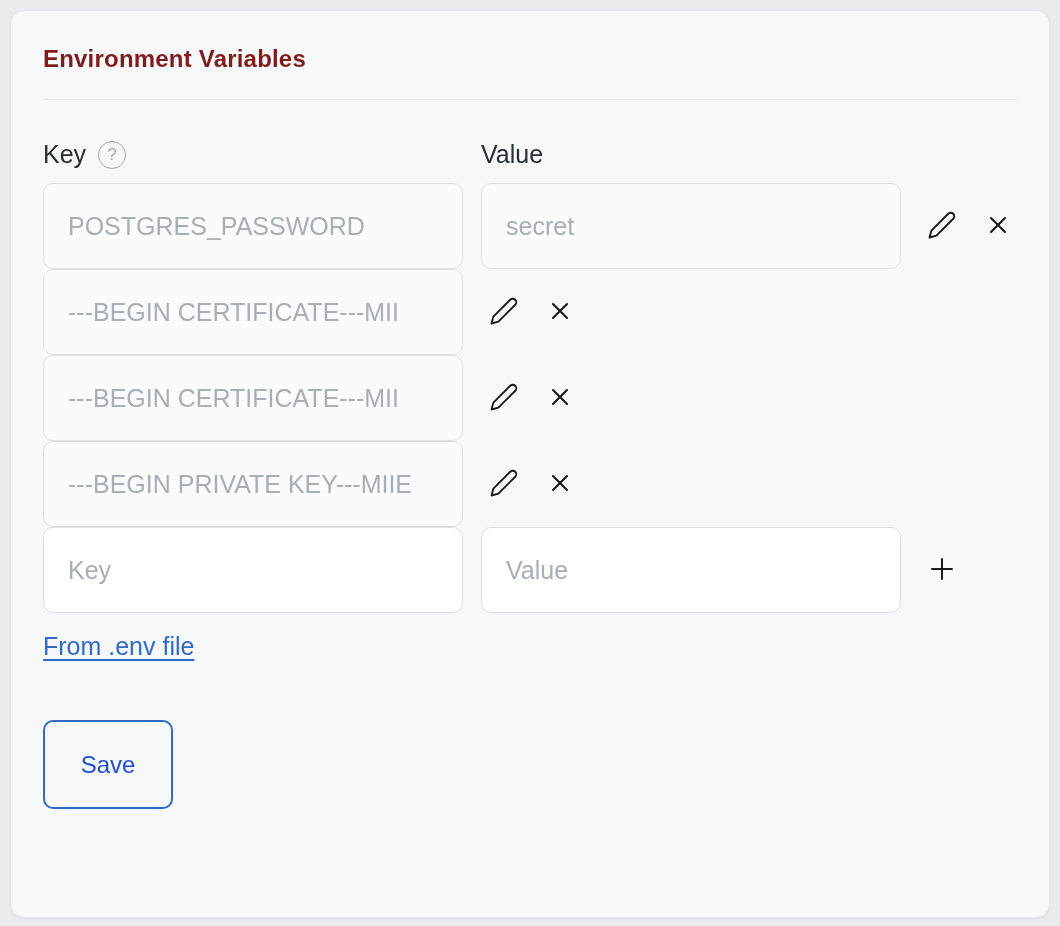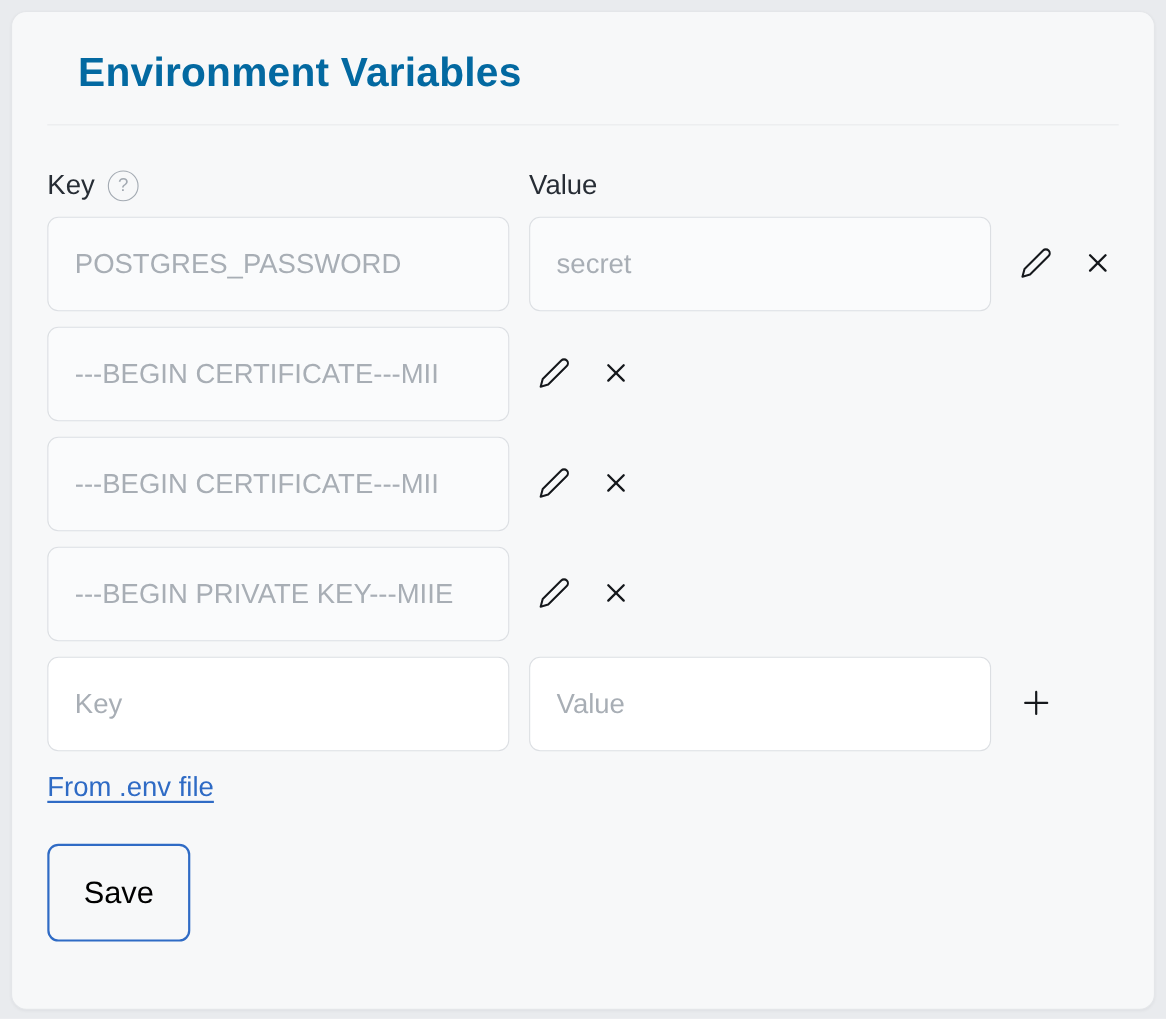--- a/index.html
+++ b/index.html
@@ -20,11 +20,10 @@
     padding: 34px 32px 36px 32px;
   }
   .card-title {
-    font-size: 37px;
+    font-size: 24px;
     font-weight: 600;
-    color: #0369a1;
+    color: #7f1d1d;
     letter-spacing: 0.2px;
-    margin-left: 28px;
   }
   .divider {
     margin-top: 26px;

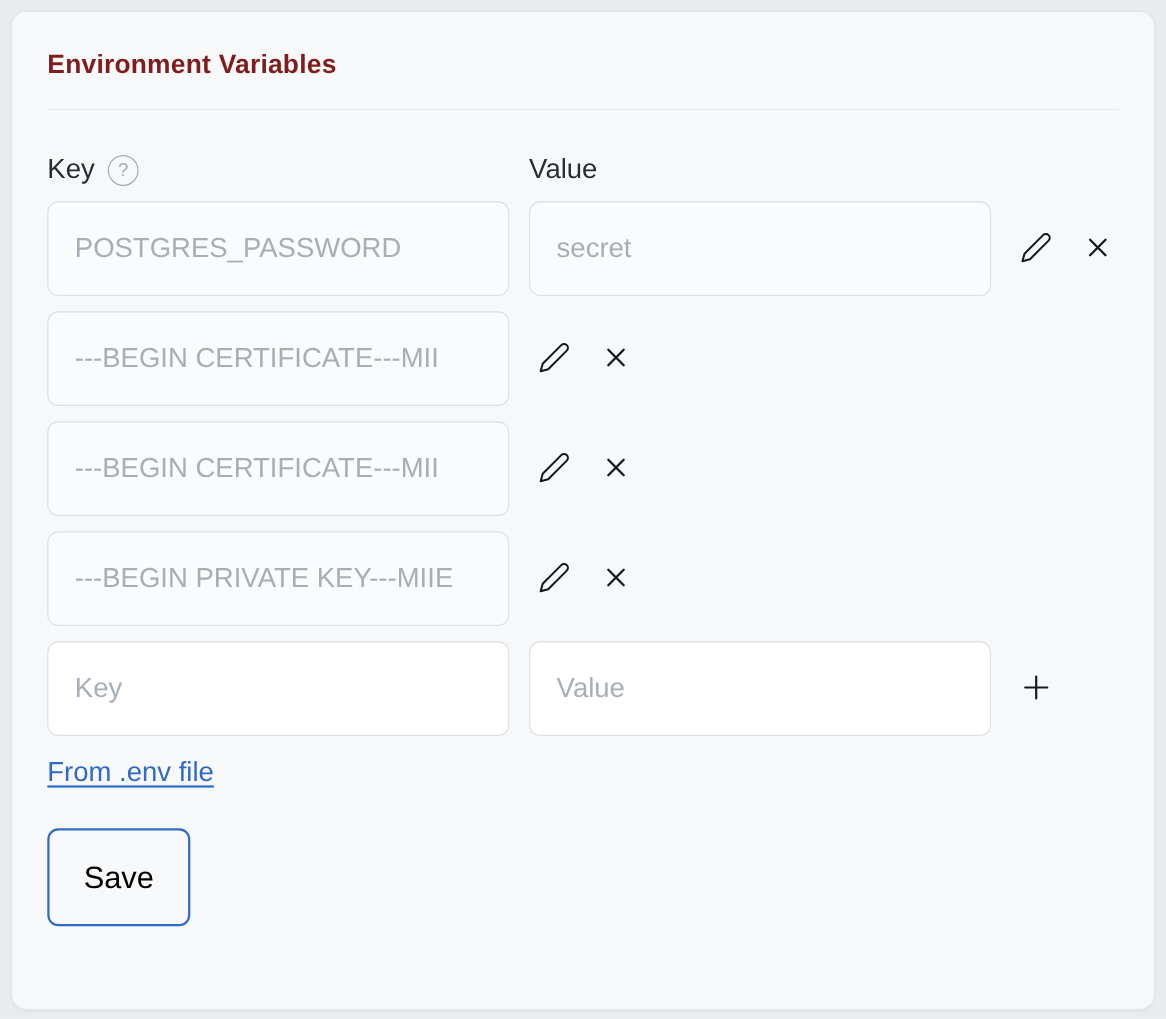--- a/index.html
+++ b/index.html
@@ -64,7 +64,6 @@
     grid-template-columns: 420px 420px 1fr;
     column-gap: 18px;
     align-items: center;
-    margin-bottom: 14px;
   }
   .env-input {
     width: 100%;

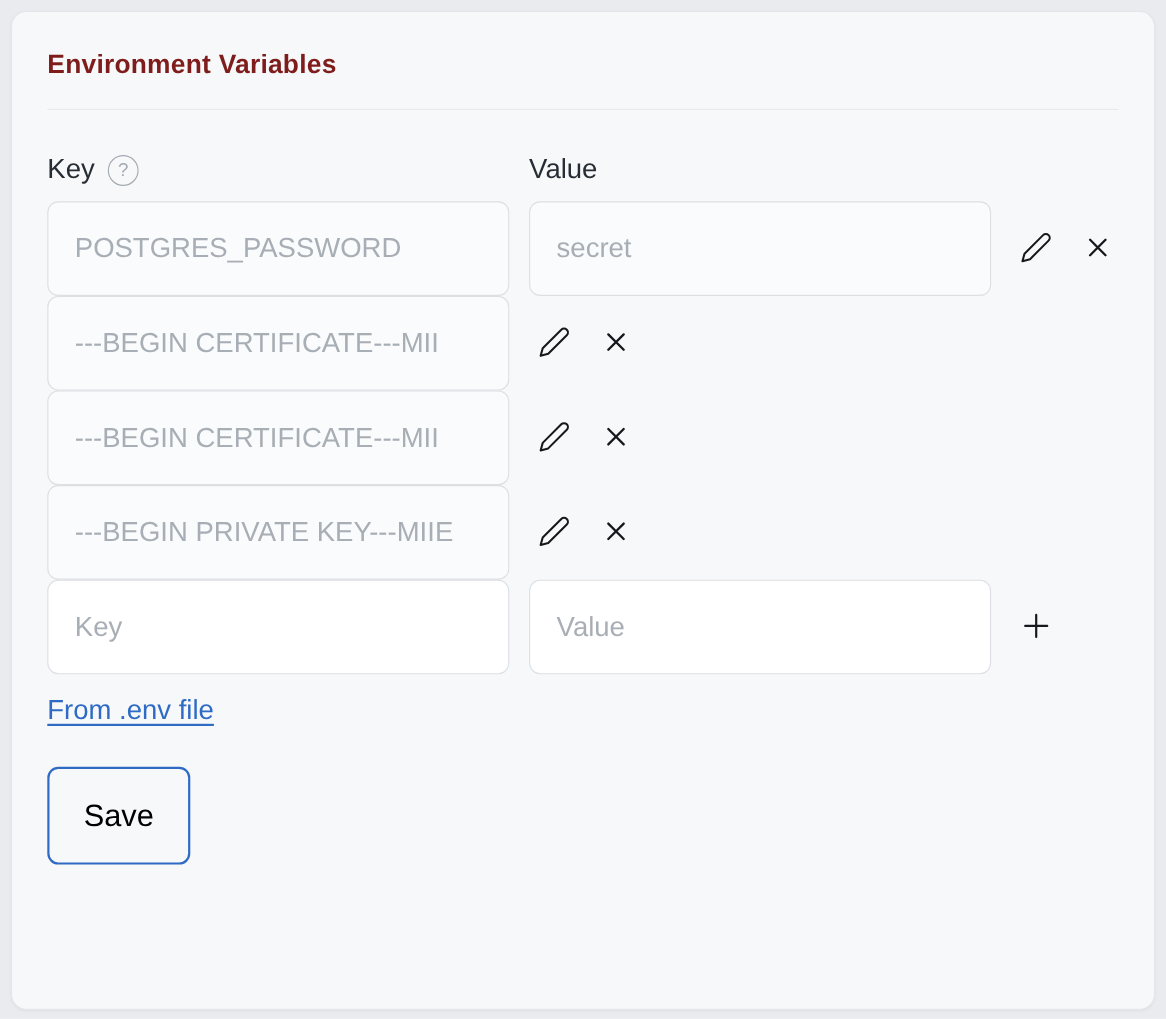--- a/index.html
+++ b/index.html
@@ -113,15 +113,15 @@
     cursor: pointer;
   }
   .save-btn {
-    margin-top: 36px;
+    margin-top: 59px;
     width: 130px;
     height: 89px;
     background: transparent;
     border: 2px solid #2f6bc5;
     border-radius: 10px;
-    color: #000000;
+    color: #1d4ed8;
     font-family: "Liberation Sans", "DejaVu Sans", sans-serif;
-    font-size: 28px;
+    font-size: 24px;
     cursor: pointer;
     display: flex;
     align-items: center;

